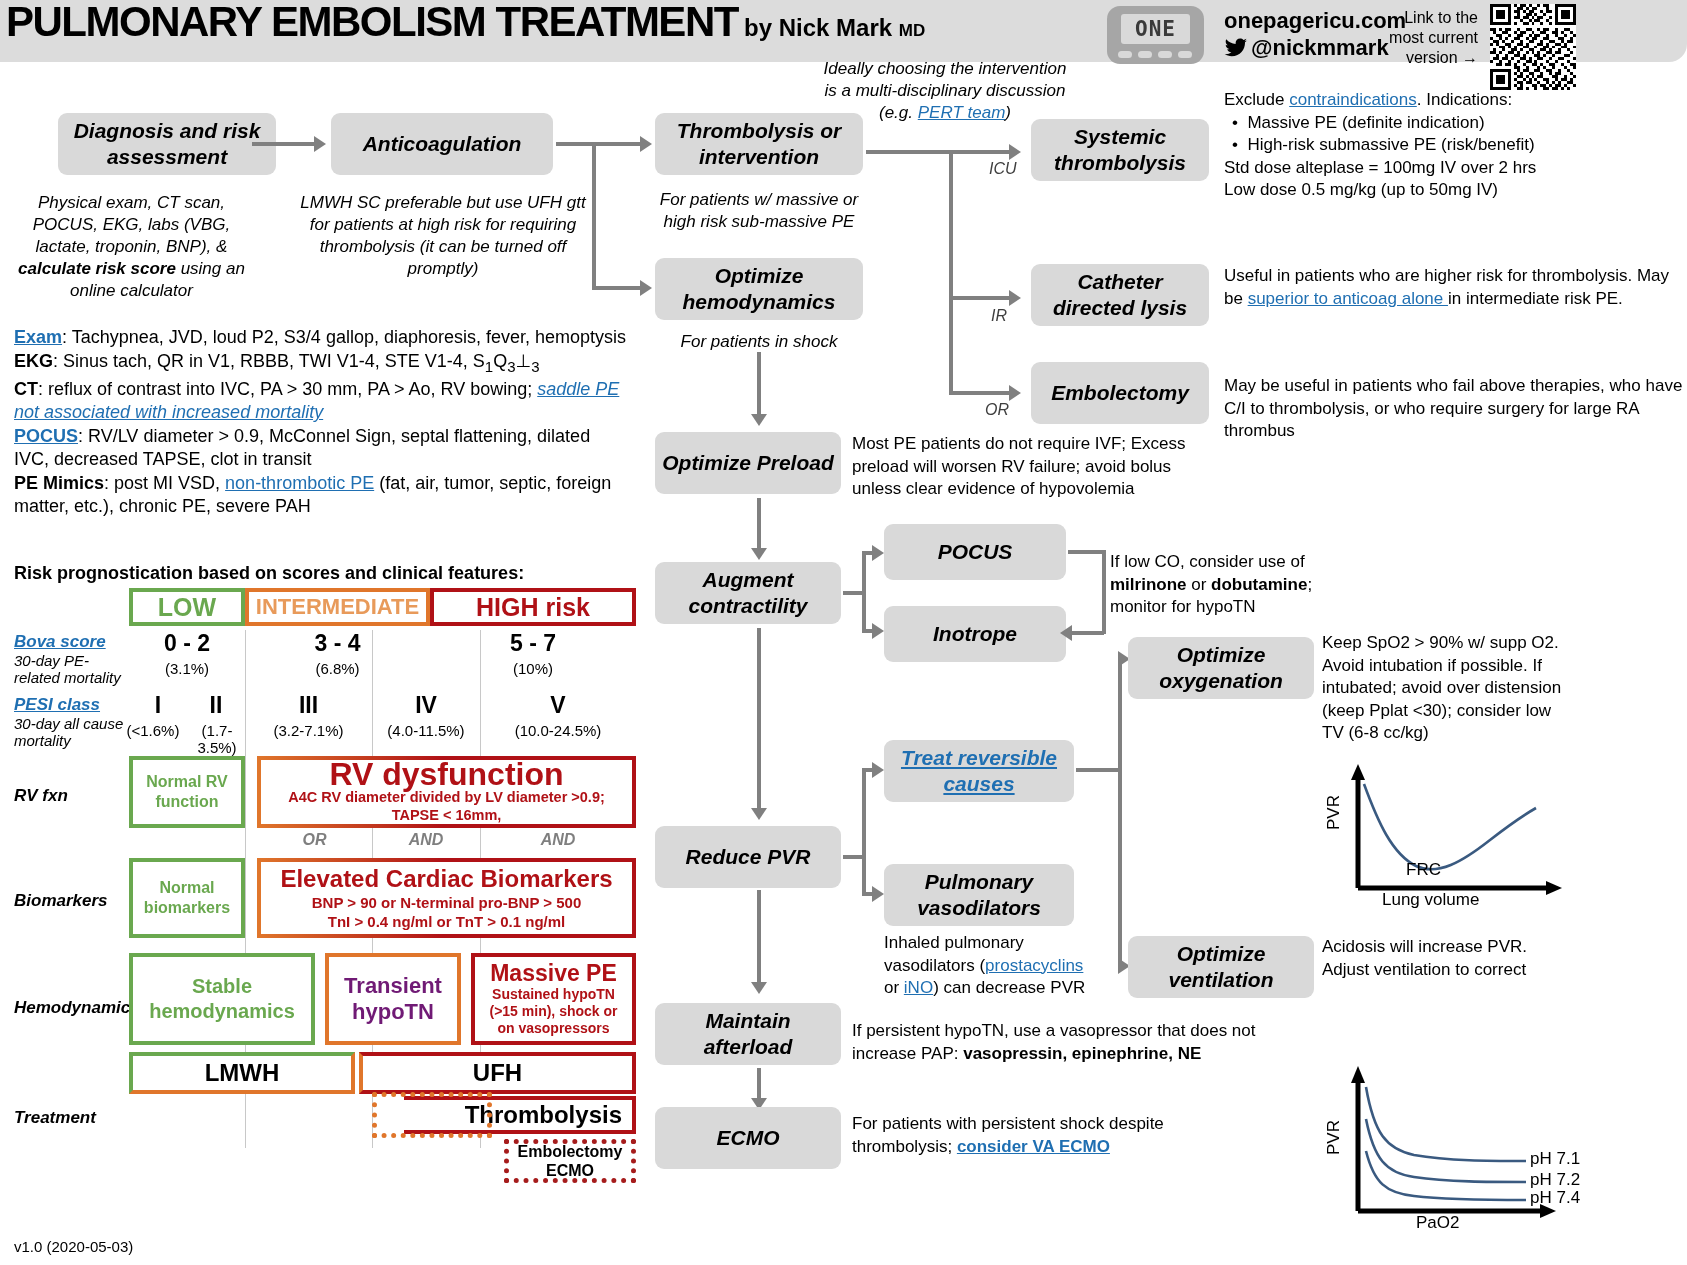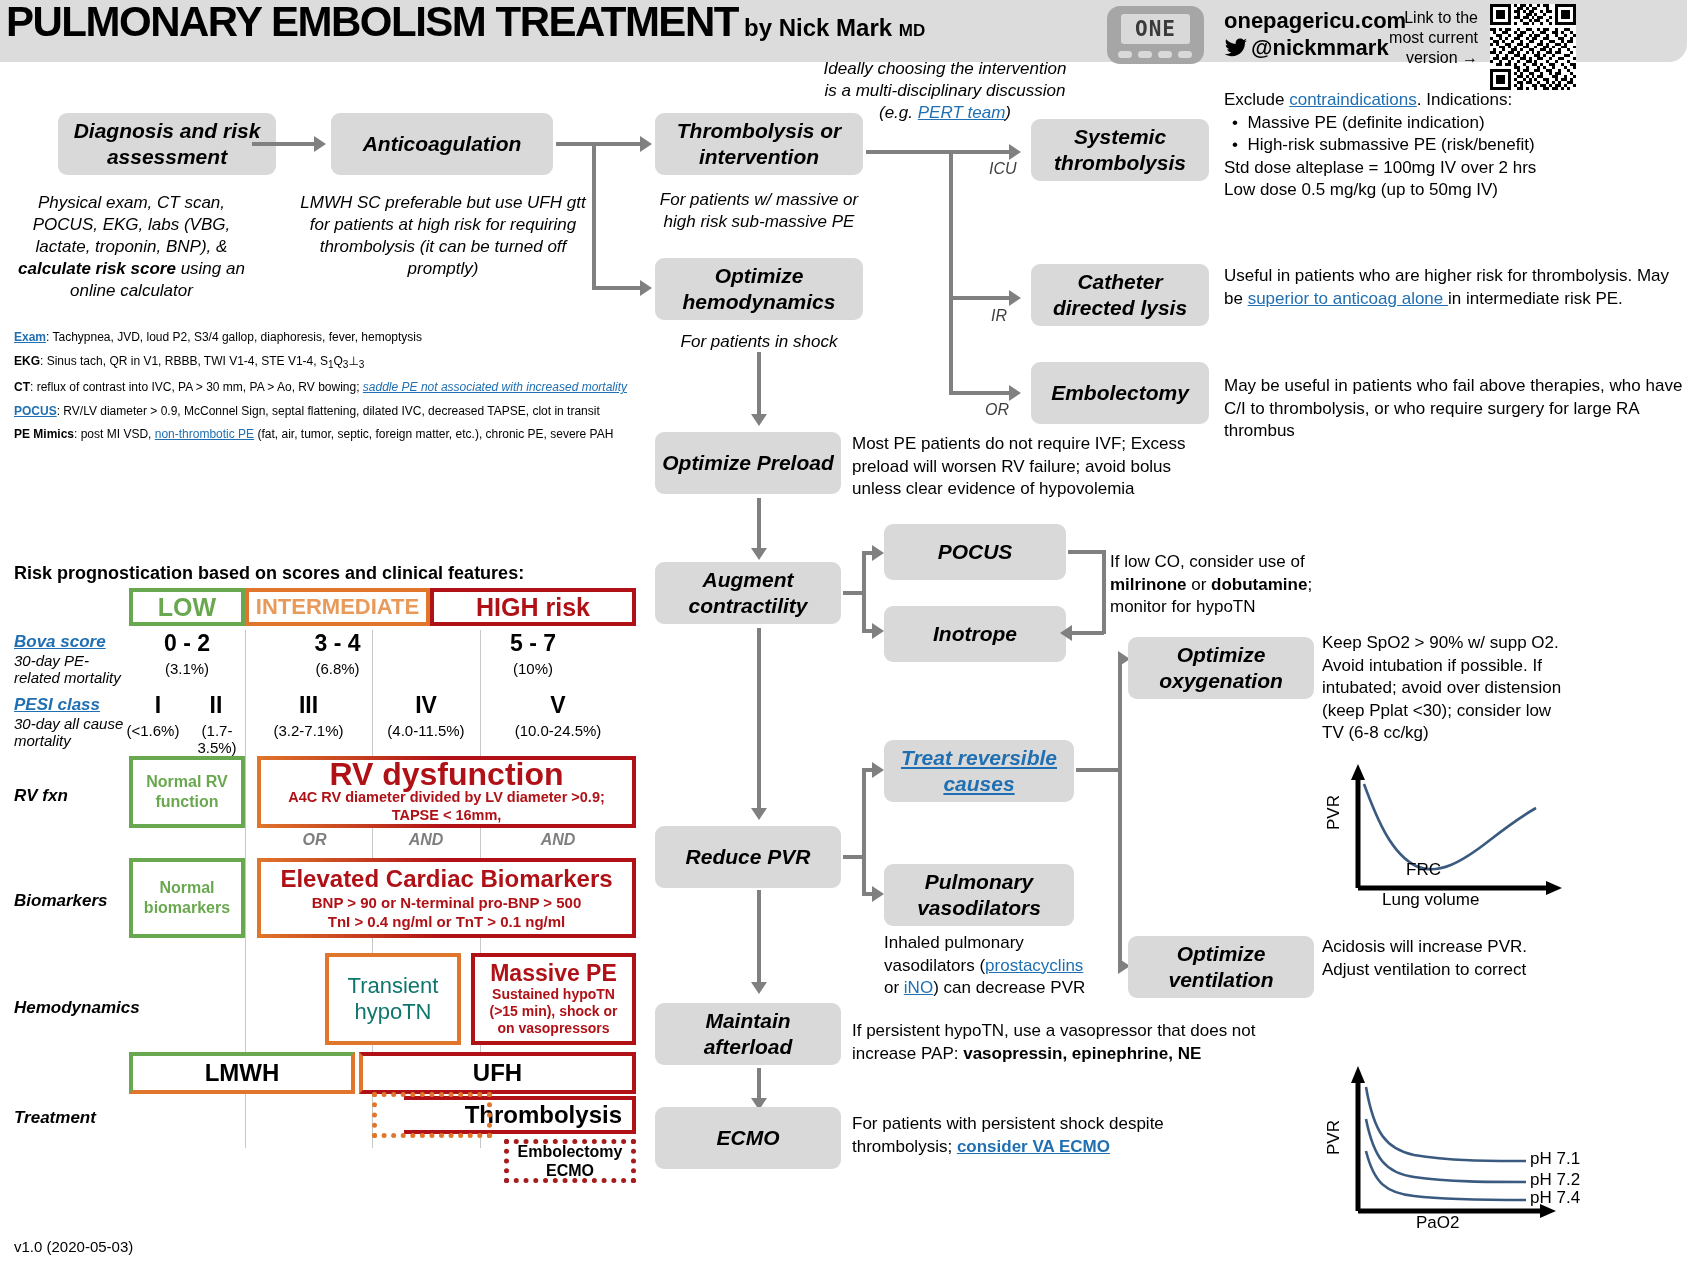--- a/index.html
+++ b/index.html
@@ -67,7 +67,7 @@
   .rlabel { font-style:italic; font-size:16px; color:#3f3f3f; }
 
   
-  #left-notes { left:14px; top:326px; width:616px; font-size:12px; line-height:23.5px; }
+  #left-notes { left:14px; top:326px; width:616px; font-size:18px; line-height:23.5px; }
   #left-notes .row { margin-bottom:0px; }
 
   

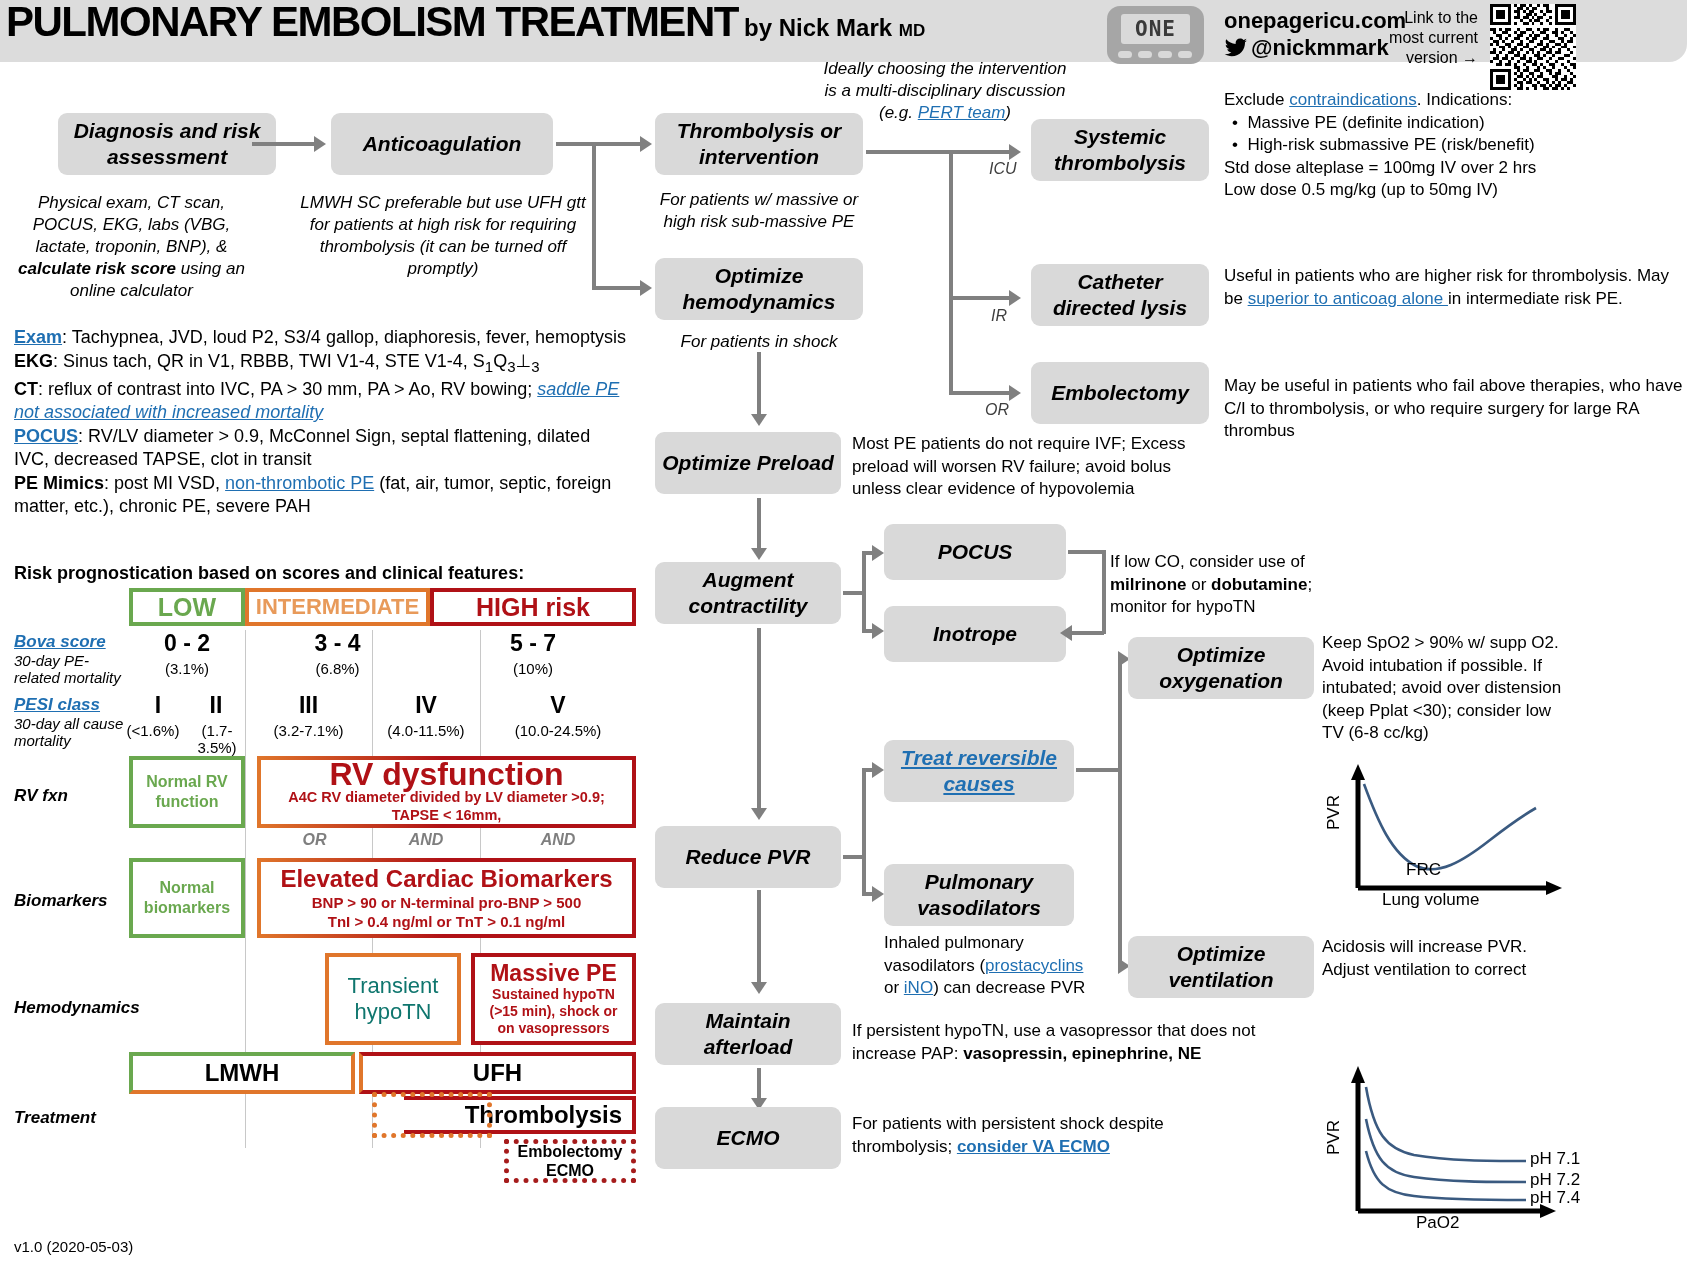--- a/index.html
+++ b/index.html
@@ -502,6 +502,9 @@
   <div class="abs" style="left:243px; top:346px; width:185px; height:4px; background:linear-gradient(90deg,#e0762b,#b01116);"></div>
 
   <div class="rowlabel" style="left:0; top:410px;">Hemodynamics</div>
+  <div class="cellbox grn" style="left:115px; top:365px; width:186px; height:92px;">
+    <span class="txt-grn" style="font-size:20px; line-height:25px;">Stable hemodynamics</span>
+    </div>
   <div class="cellbox org" style="left:311px; top:365px; width:136px; height:92px;">
     <span class="txt-org" style="font-size:22px; line-height:26px;">Transient hypoTN</span>
     </div>

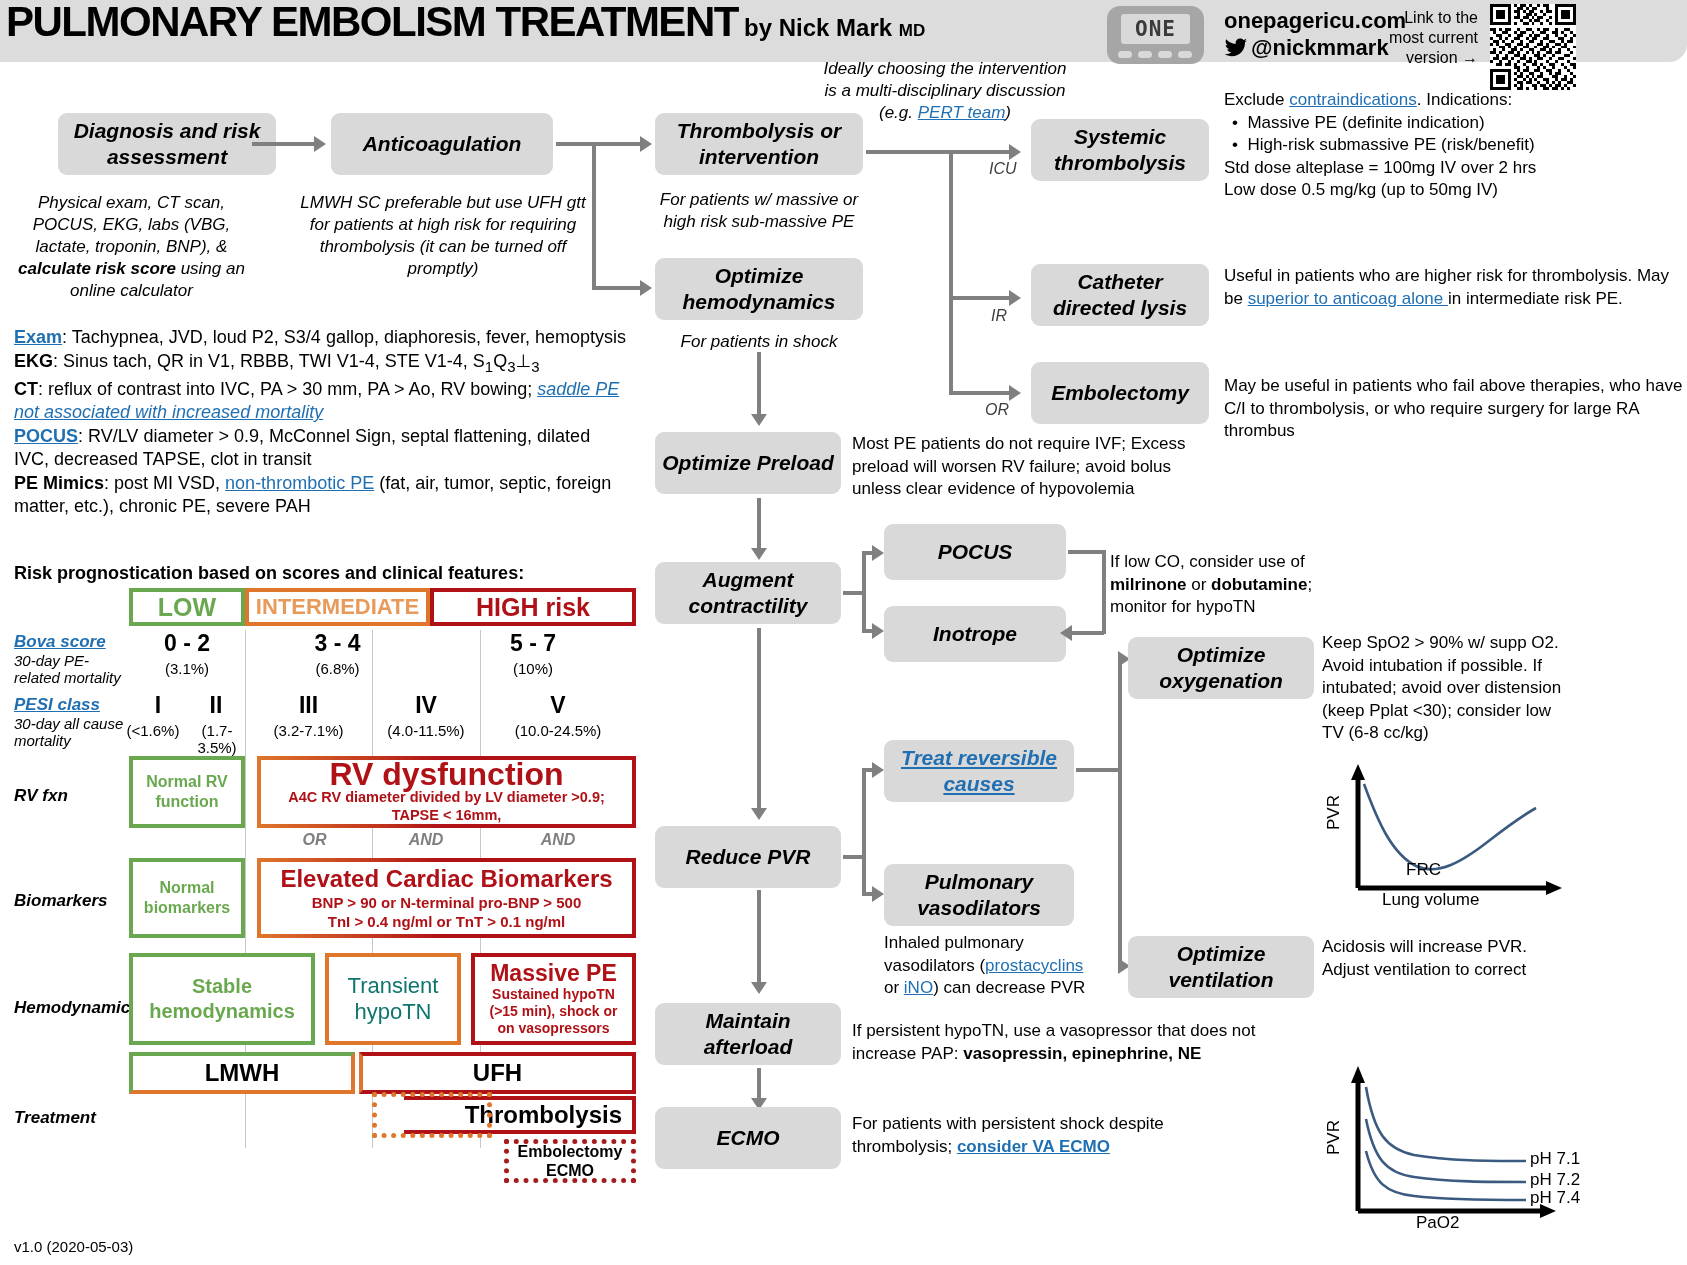--- a/index.html
+++ b/index.html
@@ -86,7 +86,7 @@
   .pct { position:absolute; text-align:center; font-size:15px; }
   .vline { position:absolute; width:1px; background:#c8c8c8; }
   .txt-grn { color:#6aa84f; font-weight:bold; font-size:16px; line-height:20px; }
-  .txt-org { color:#0f766e; font-weight:normal; }
+  .txt-org { color:#701a75; font-weight:bold; }
   .txt-red { color:#b01116; font-weight:bold; }
   .conn { position:absolute; font-style:italic; font-weight:bold; font-size:16px; color:#7f7f7f; text-align:center; }
   #version { left:14px; top:1238px; font-size:15px; }

